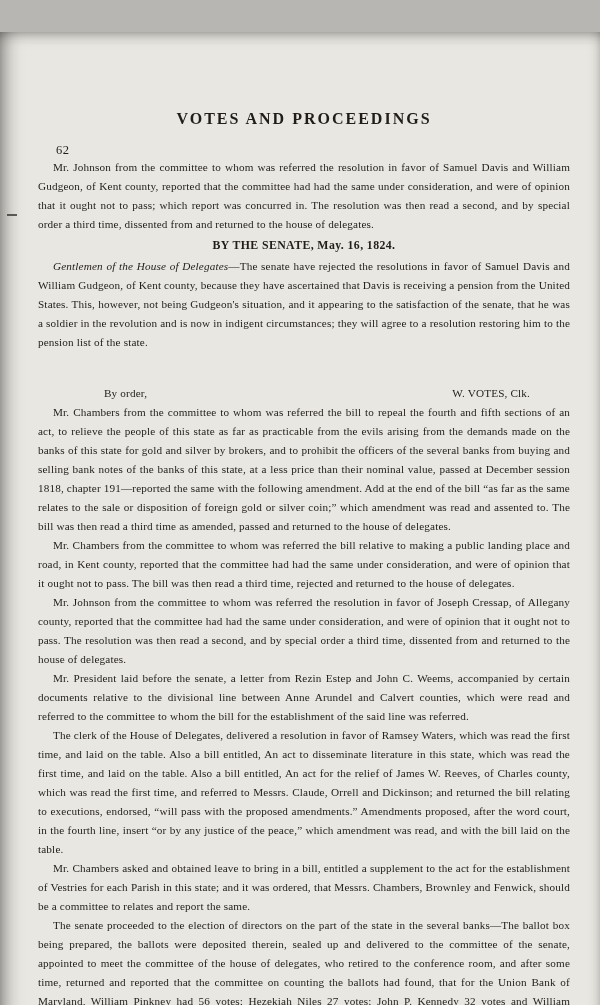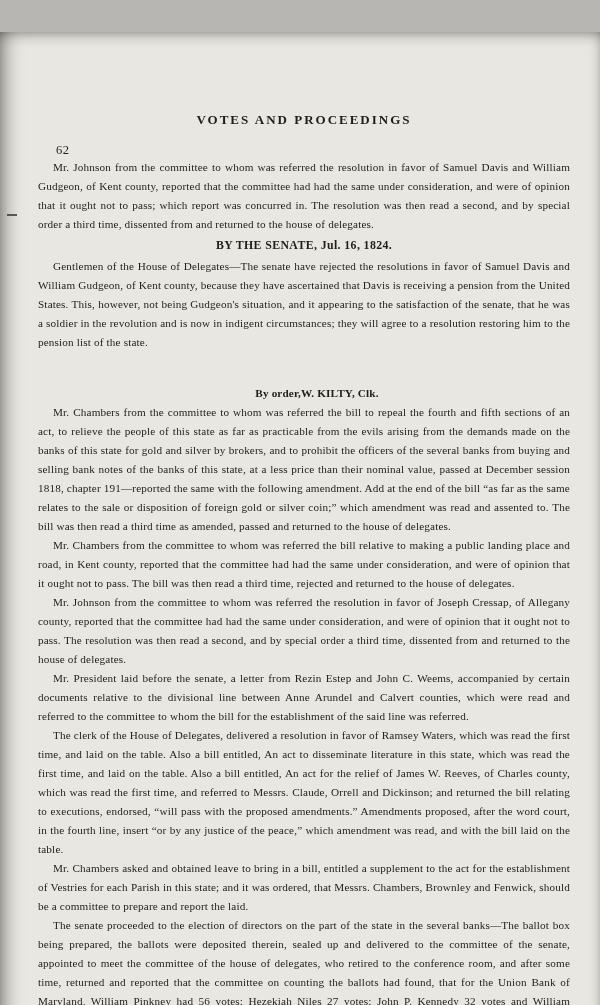--- a/index.html
+++ b/index.html
@@ -36,7 +36,7 @@
     letter-spacing: .5px;
   }
   .page-title {
-    font-size: 13px;
+    font-size: 16px;
     font-weight: bold;
     letter-spacing: 2px;
   }

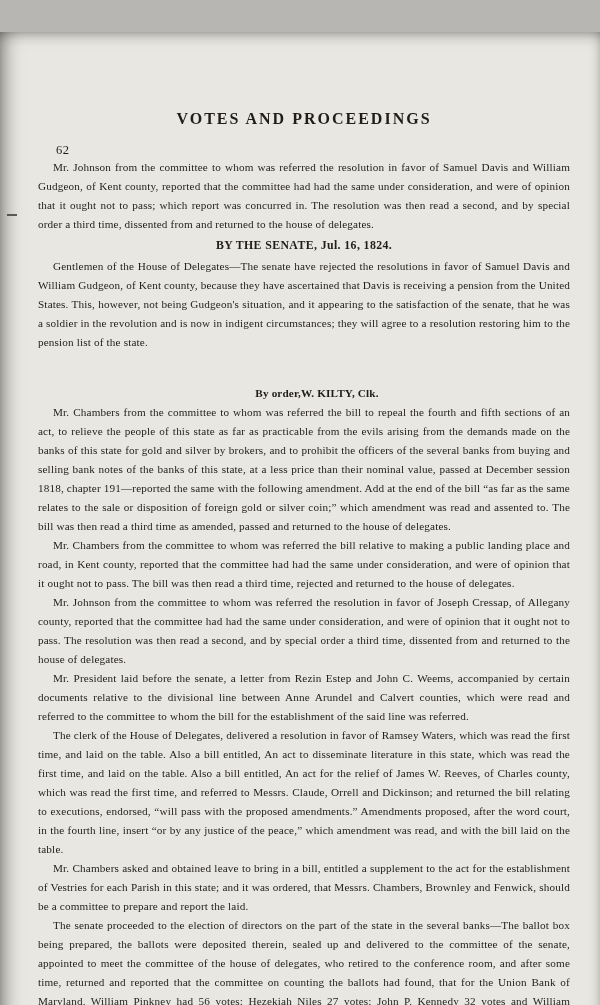--- a/index.html
+++ b/index.html
@@ -86,7 +86,7 @@
   </div>
   <div class="page-body" id="page-body">
       <p class="para">Mr. Johnson from the committee to whom was referred the resolution in favor of Samuel Davis and William Gudgeon, of Kent county, reported that the committee had had the same under consideration, and were of opinion that it ought not to pass; which report was concurred in. The resolution was then read a second, and by special order a third time, dissented from and returned to the house of delegates.</p>
-      <p class="para center-heading">BY THE SENATE, Jul. 16, 1824.</p>
+      <p class="para center-heading">BY THE SENATE, May. 16, 1824.</p>
       <p class="para"><span class="italic-lead">Gentlemen of the House of Delegates</span><span>—The senate have rejected the resolutions in favor of Samuel Davis and William Gudgeon, of Kent county, because they have ascertained that Davis is receiving a pension from the United States. This, however, not being Gudgeon's situation, and it appearing to the satisfaction of the senate, that he was a soldier in the revolution and is now in indigent circumstances; they will agree to a resolution restoring him to the pension list of the state.</span></p>
       <div class="by-order">
         <span>By order,</span>

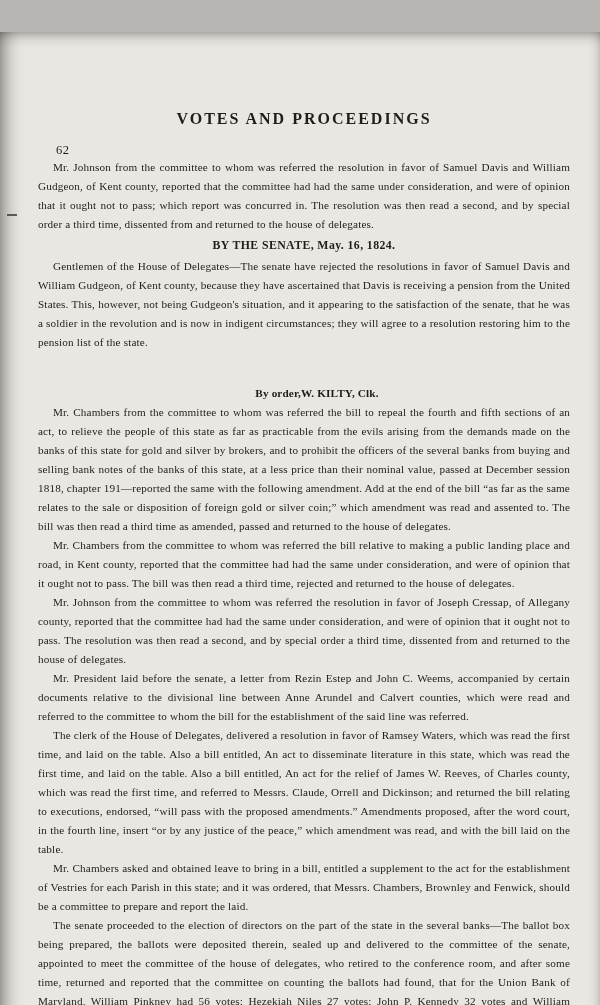--- a/index.html
+++ b/index.html
@@ -66,7 +66,7 @@
     margin: 0;
     font-weight: bold;
   }
-  .italic-lead { }
+  .italic-lead { font-style: italic; }
   .scan-mark {
     position: absolute;
     left: 7px; top: 150px;

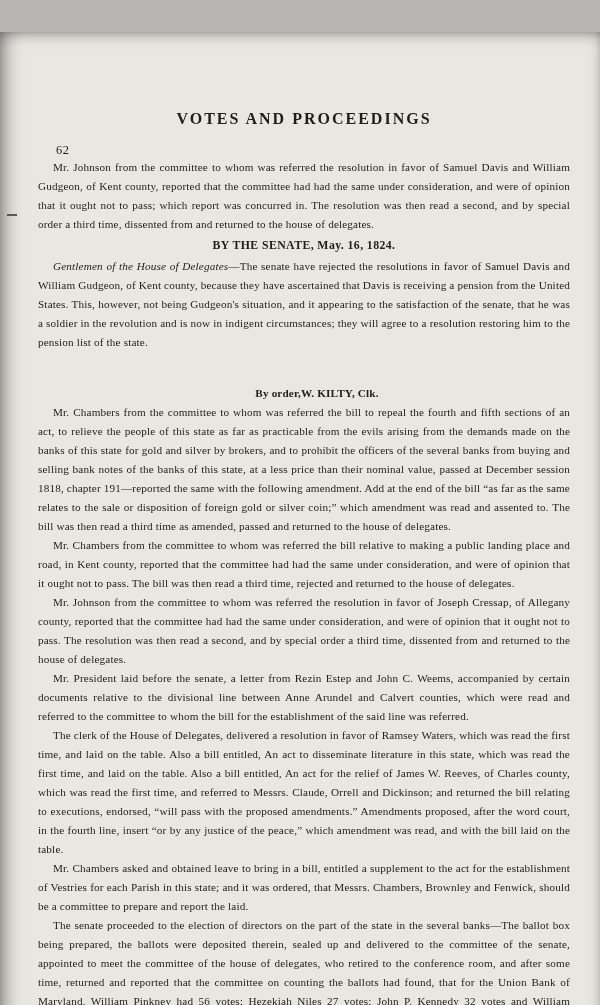--- a/index.html
+++ b/index.html
@@ -60,11 +60,10 @@
   }
   .by-order {
     display: flex;
-    justify-content: center;
+    justify-content: space-between;
     padding-left: 66px;
     padding-right: 40px;
     margin: 0;
-    font-weight: bold;
   }
   .italic-lead { font-style: italic; }
   .scan-mark {

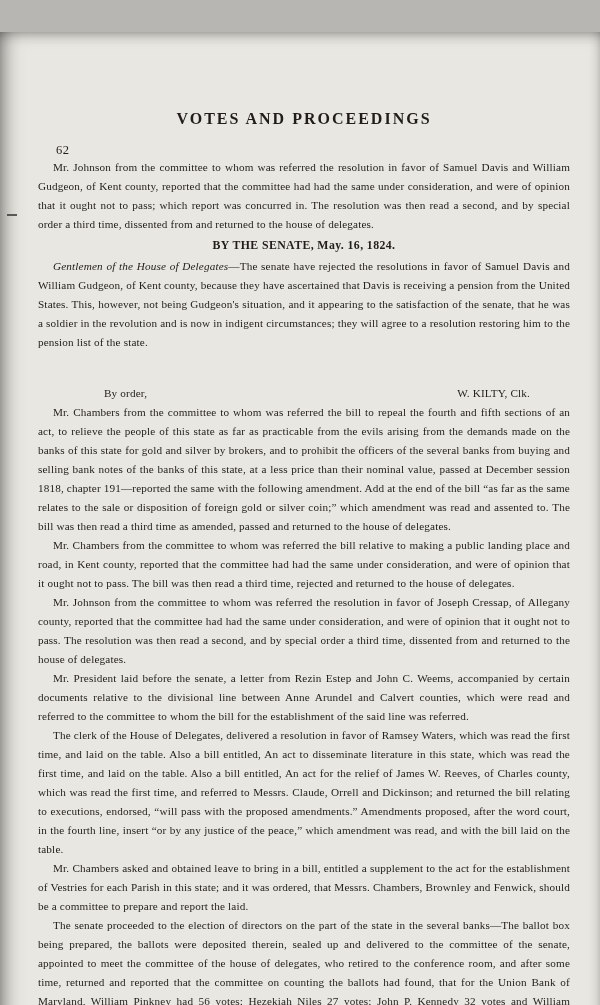--- a/index.html
+++ b/index.html
@@ -89,7 +89,7 @@
       <p class="para"><span class="italic-lead">Gentlemen of the House of Delegates</span><span>—The senate have rejected the resolutions in favor of Samuel Davis and William Gudgeon, of Kent county, because they have ascertained that Davis is receiving a pension from the United States. This, however, not being Gudgeon's situation, and it appearing to the satisfaction of the senate, that he was a soldier in the revolution and is now in indigent circumstances; they will agree to a resolution restoring him to the pension list of the state.</span></p>
       <div class="by-order">
         <span>By order,</span>
-        <span>W. KILTY, Clk.</span>
+        <span>W. VOTES, Clk.</span>
       </div>
       <p class="para">Mr. Chambers from the committee to whom was referred the bill to repeal the fourth and fifth sections of an act, to relieve the people of this state as far as practicable from the evils arising from the demands made on the banks of this state for gold and silver by brokers, and to prohibit the officers of the several banks from buying and selling bank notes of the banks of this state, at a less price than their nominal value, passed at December session 1818, chapter 191—reported the same with the following amendment. Add at the end of the bill “as far as the same relates to the sale or disposition of foreign gold or silver coin;” which amendment was read and assented to. The bill was then read a third time as amended, passed and returned to the house of delegates.</p>
       <p class="para">Mr. Chambers from the committee to whom was referred the bill relative to making a public landing place and road, in Kent county, reported that the committee had had the same under consideration, and were of opinion that it ought not to pass. The bill was then read a third time, rejected and returned to the house of delegates.</p>

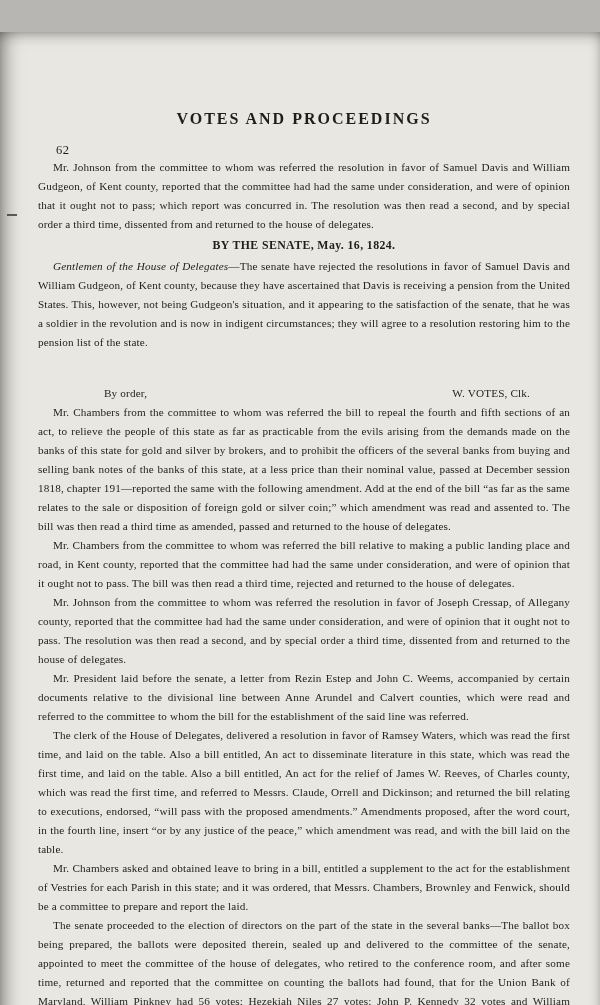--- a/index.html
+++ b/index.html
@@ -96,7 +96,7 @@
       <p class="para">Mr. Johnson from the committee to whom was referred the resolution in favor of Joseph Cressap, of Allegany county, reported that the committee had had the same under consideration, and were of opinion that it ought not to pass. The resolution was then read a second, and by special order a third time, dissented from and returned to the house of delegates.</p>
       <p class="para">Mr. President laid before the senate, a letter from Rezin Estep and John C. Weems, accompanied by certain documents relative to the divisional line between Anne Arundel and Calvert counties, which were read and referred to the committee to whom the bill for the establishment of the said line was referred.</p>
       <p class="para">The clerk of the House of Delegates, delivered a resolution in favor of Ramsey Waters, which was read the first time, and laid on the table. Also a bill entitled, An act to disseminate literature in this state, which was read the first time, and laid on the table. Also a bill entitled, An act for the relief of James W. Reeves, of Charles county, which was read the first time, and referred to Messrs. Claude, Orrell and Dickinson; and returned the bill relating to executions, endorsed, “will pass with the proposed amendments.” Amendments proposed, after the word court, in the fourth line, insert “or by any justice of the peace,” which amendment was read, and with the bill laid on the table.</p>
-      <p class="para">Mr. Chambers asked and obtained leave to bring in a bill, entitled a supplement to the act for the establishment of Vestries for each Parish in this state; and it was ordered, that Messrs. Chambers, Brownley and Fenwick, should be a committee to prepare and report the laid.</p>
+      <p class="para">Mr. Chambers asked and obtained leave to bring in a bill, entitled a supplement to the act for the establishment of Vestries for each Parish in this state; and it was ordered, that Messrs. Chambers, Brownley and Fenwick, should be a committee to relates and report the same.</p>
       <p class="para">The senate proceeded to the election of directors on the part of the state in the several banks—The ballot box being prepared, the ballots were deposited therein, sealed up and delivered to the committee of the senate, appointed to meet the committee of the house of delegates, who retired to the conference room, and after some time, returned and reported that the committee on counting the ballots had found, that for the Union Bank of Maryland, William Pinkney had 56 votes; Hezekiah Niles 27 votes; John P. Kennedy 32 votes and William Stansbury 29 votes. For the Commercial and Farmer's Bank, John Barney had 60 votes and Charles C. Egerton 60 votes. For the Mechanics Bank of Baltimore, Tobias E. Stansbury had 63 votes and William Stewart 63 votes. For the Farmer's Bank of Maryland, John Johnson had 63 votes; Nicholas Brewer 51 votes; James Shaw 2 votes; Alexander Magruder 1 vote and William H. Marriott 1 vote. For the Branch Bank at Easton, William Clark had 68 votes and Lambert W. Spencer 68 votes. For the Hager's Town Bank, Daniel Schnebly had 57 votes; John Buchanan 58 votes; Joseph I. Merrick 1 vote, and Joseph Gabby 1 vote. For the Elkton Bank, George Benston had 27 votes and Jeremiah Taylor 44 votes. Whereupon it was declared in the senate, that William Pinkney and John P. Kennedy for the Union Bank of Maryland; John Barney and Charles C. Egerton, for the Commercial and Farmer's Bank; Tobias E. Stansbury and William Stewart for the Mechanics Bank; John Johnson and Nicholas Brewer, for the Farmer's Bank of Maryland; William Clark and Lambert W. Spencer, for the Branch Bank at Easton; Daniel Schnebly and John Buchanan, for the Hager's Town Bank; and Jeremiah Taylor, for the Elkton Bank, were duly elected directors on the part of the state, in the several banks, for and during the time prescribed by law.</p>
       <p class="para">The senate adjourned until to-morrow morning 16 oclock.</p>
     </div>

